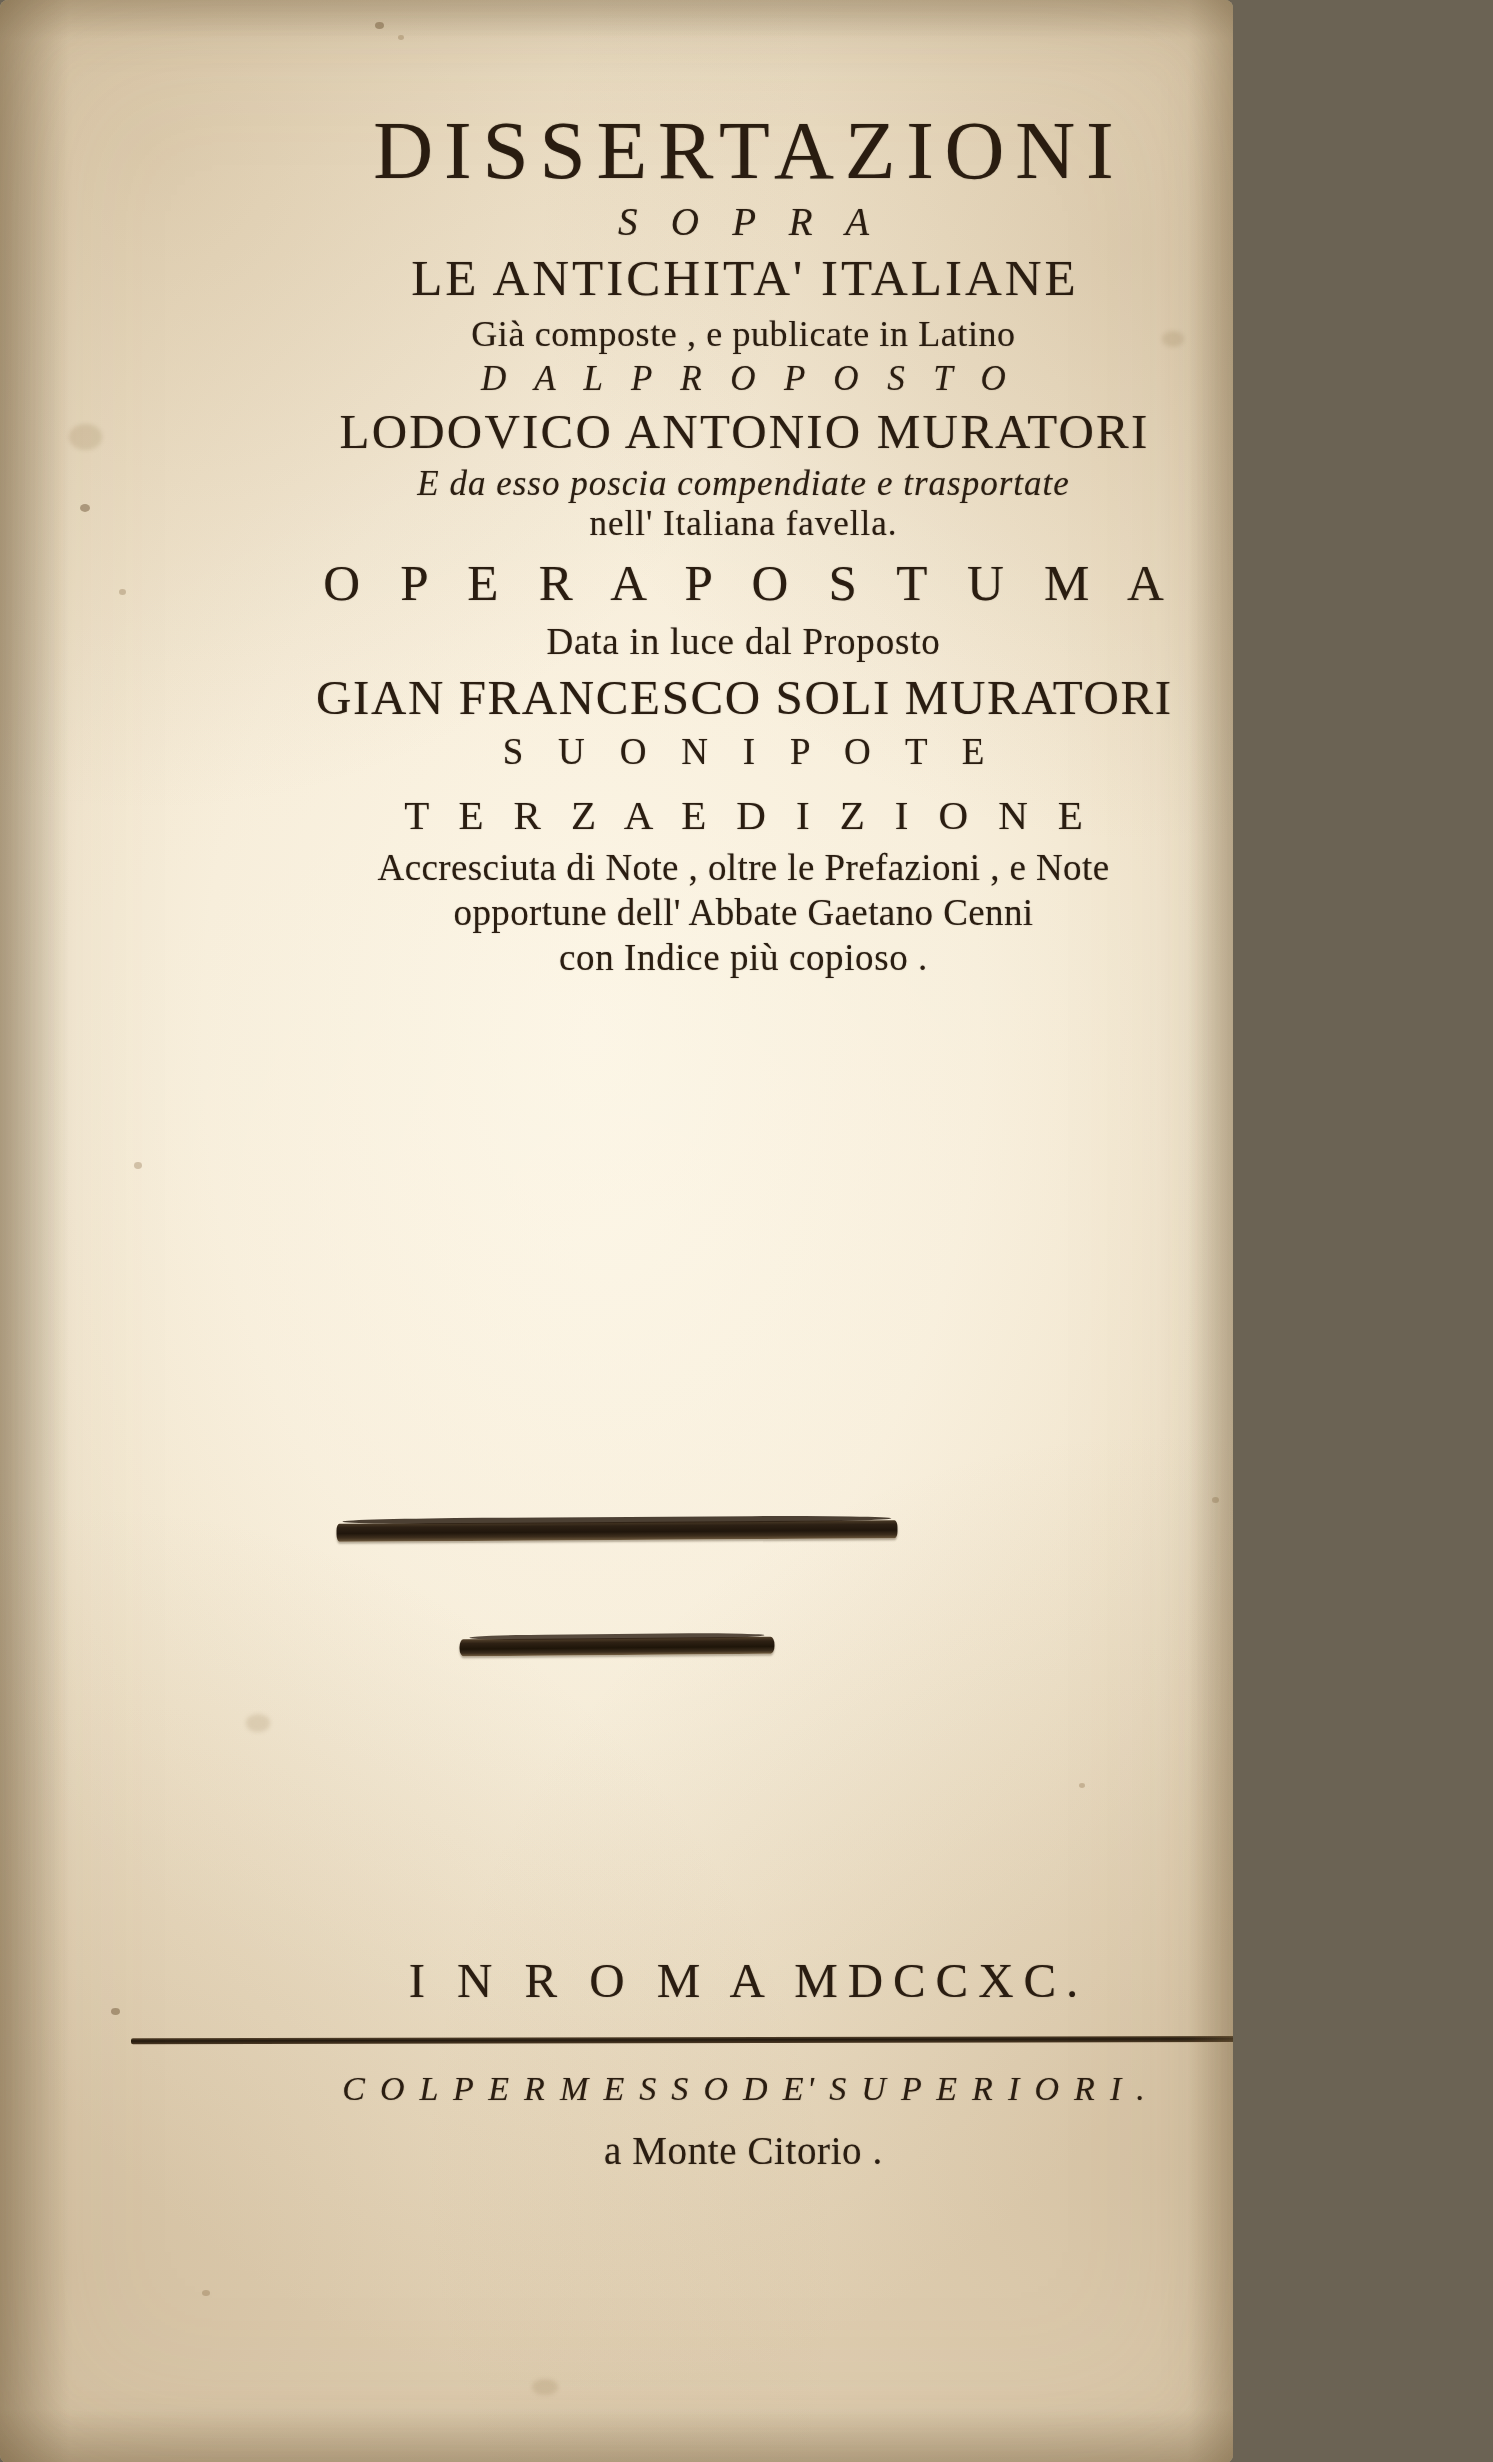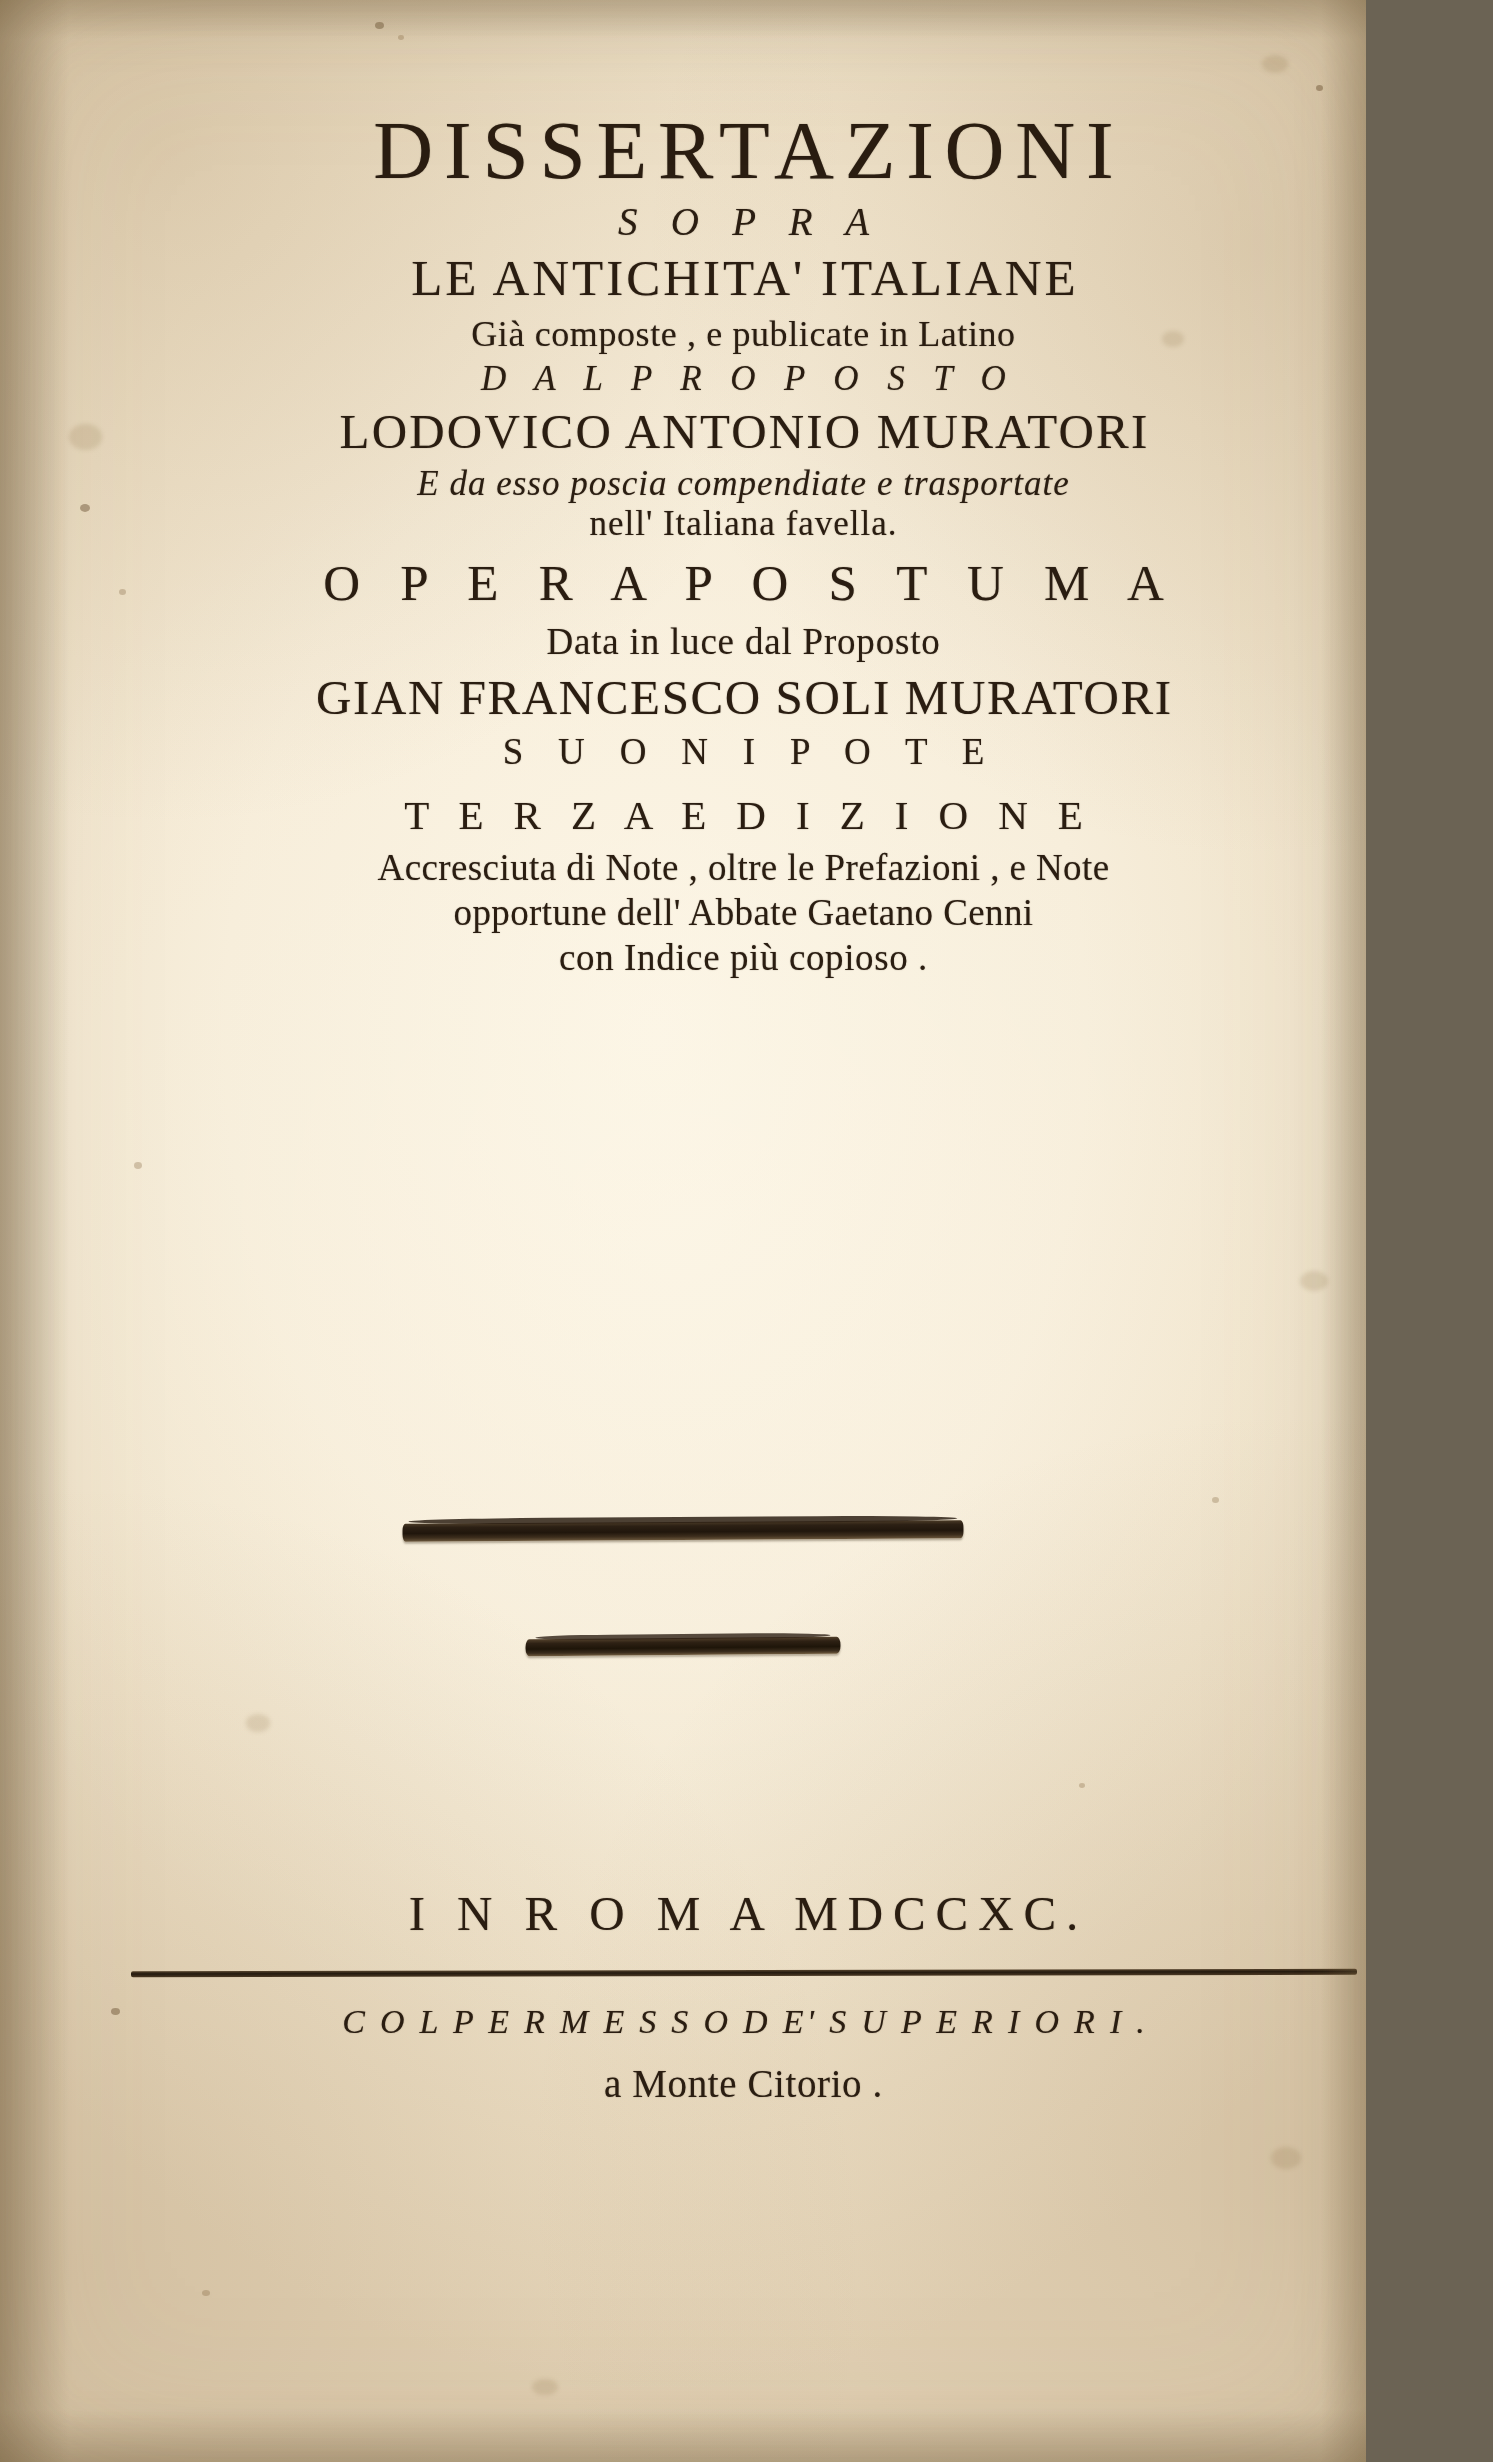--- a/index.html
+++ b/index.html
@@ -17,11 +17,12 @@
   
   #page {
     position: relative;
-    width: 1366px;
+    width: 1233px;
     height: 2463px;
     background:
       radial-gradient(ellipse 70% 55% at 48% 42%, #fbf3e2 0%, #f6ecd8 45%, #efe2c9 72%, #e6d6ba 100%);
     overflow: hidden;
+    border-radius: 8px;
   }
 
   

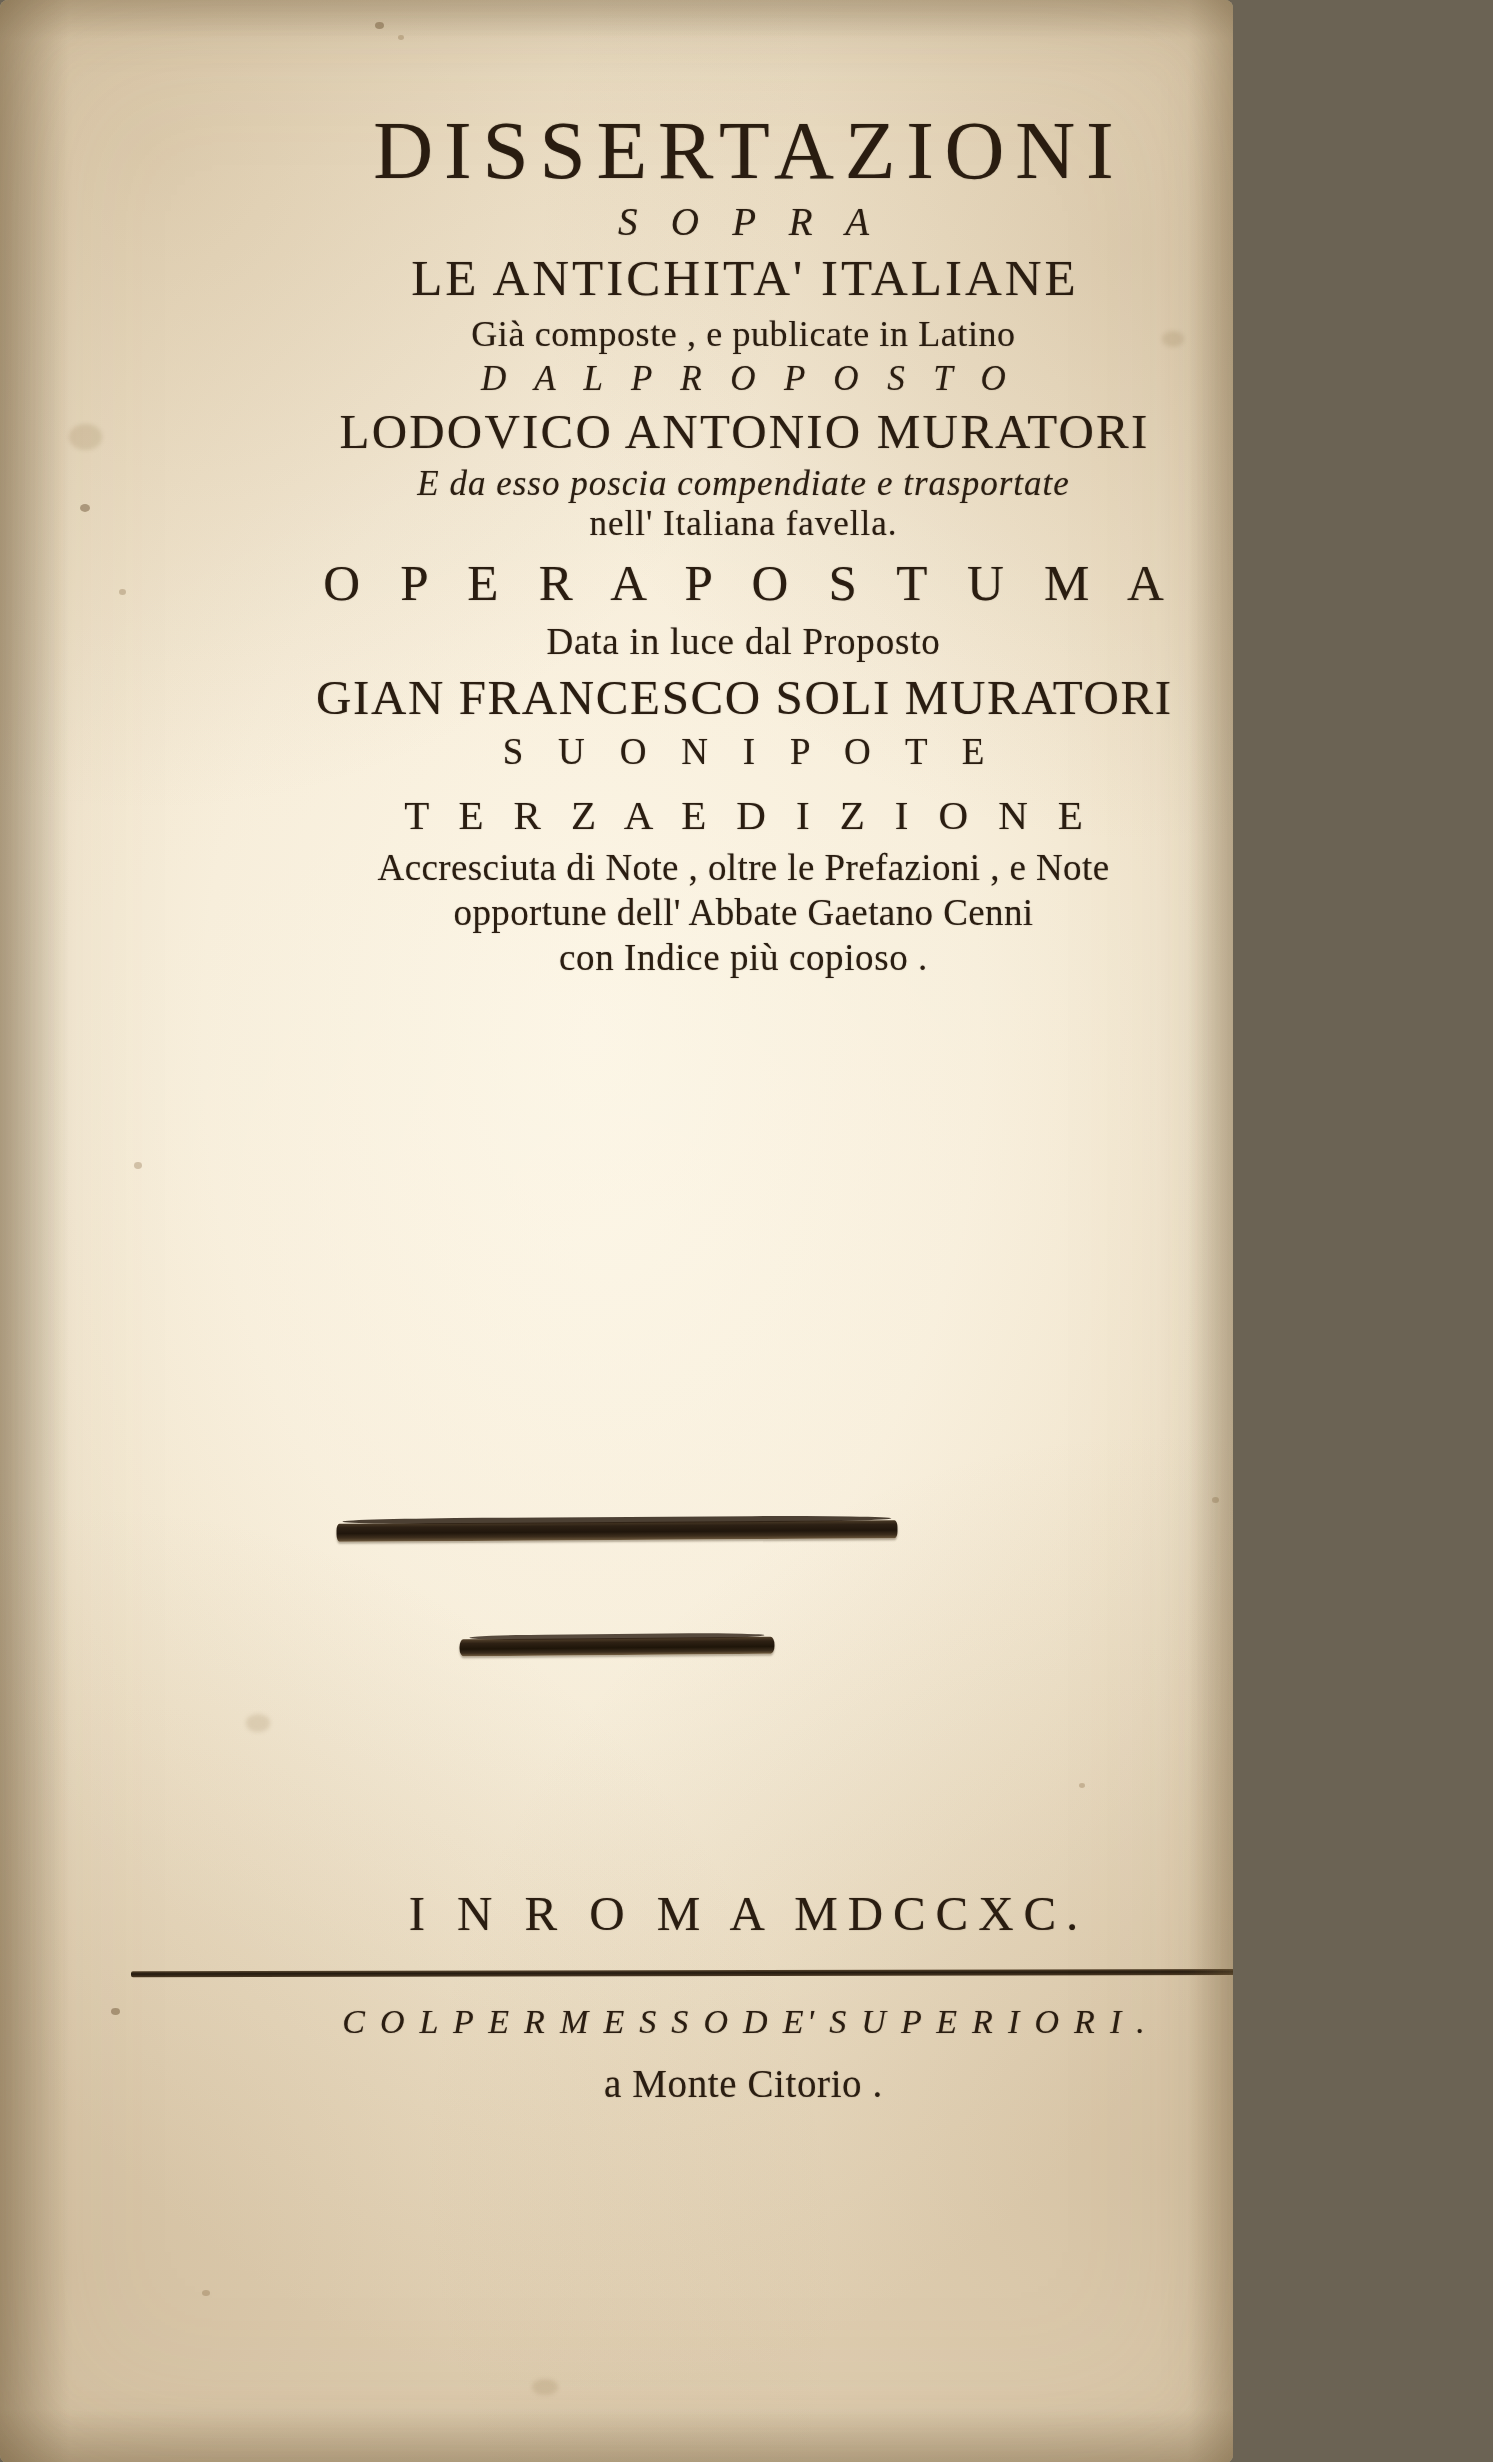--- a/index.html
+++ b/index.html
@@ -265,7 +265,7 @@
     position: absolute;
     left: 118px;
     width: 1251px;
-    top: 1885px;
+    top: 1952px;
     text-align: center;
   }
   .t-inroma {

